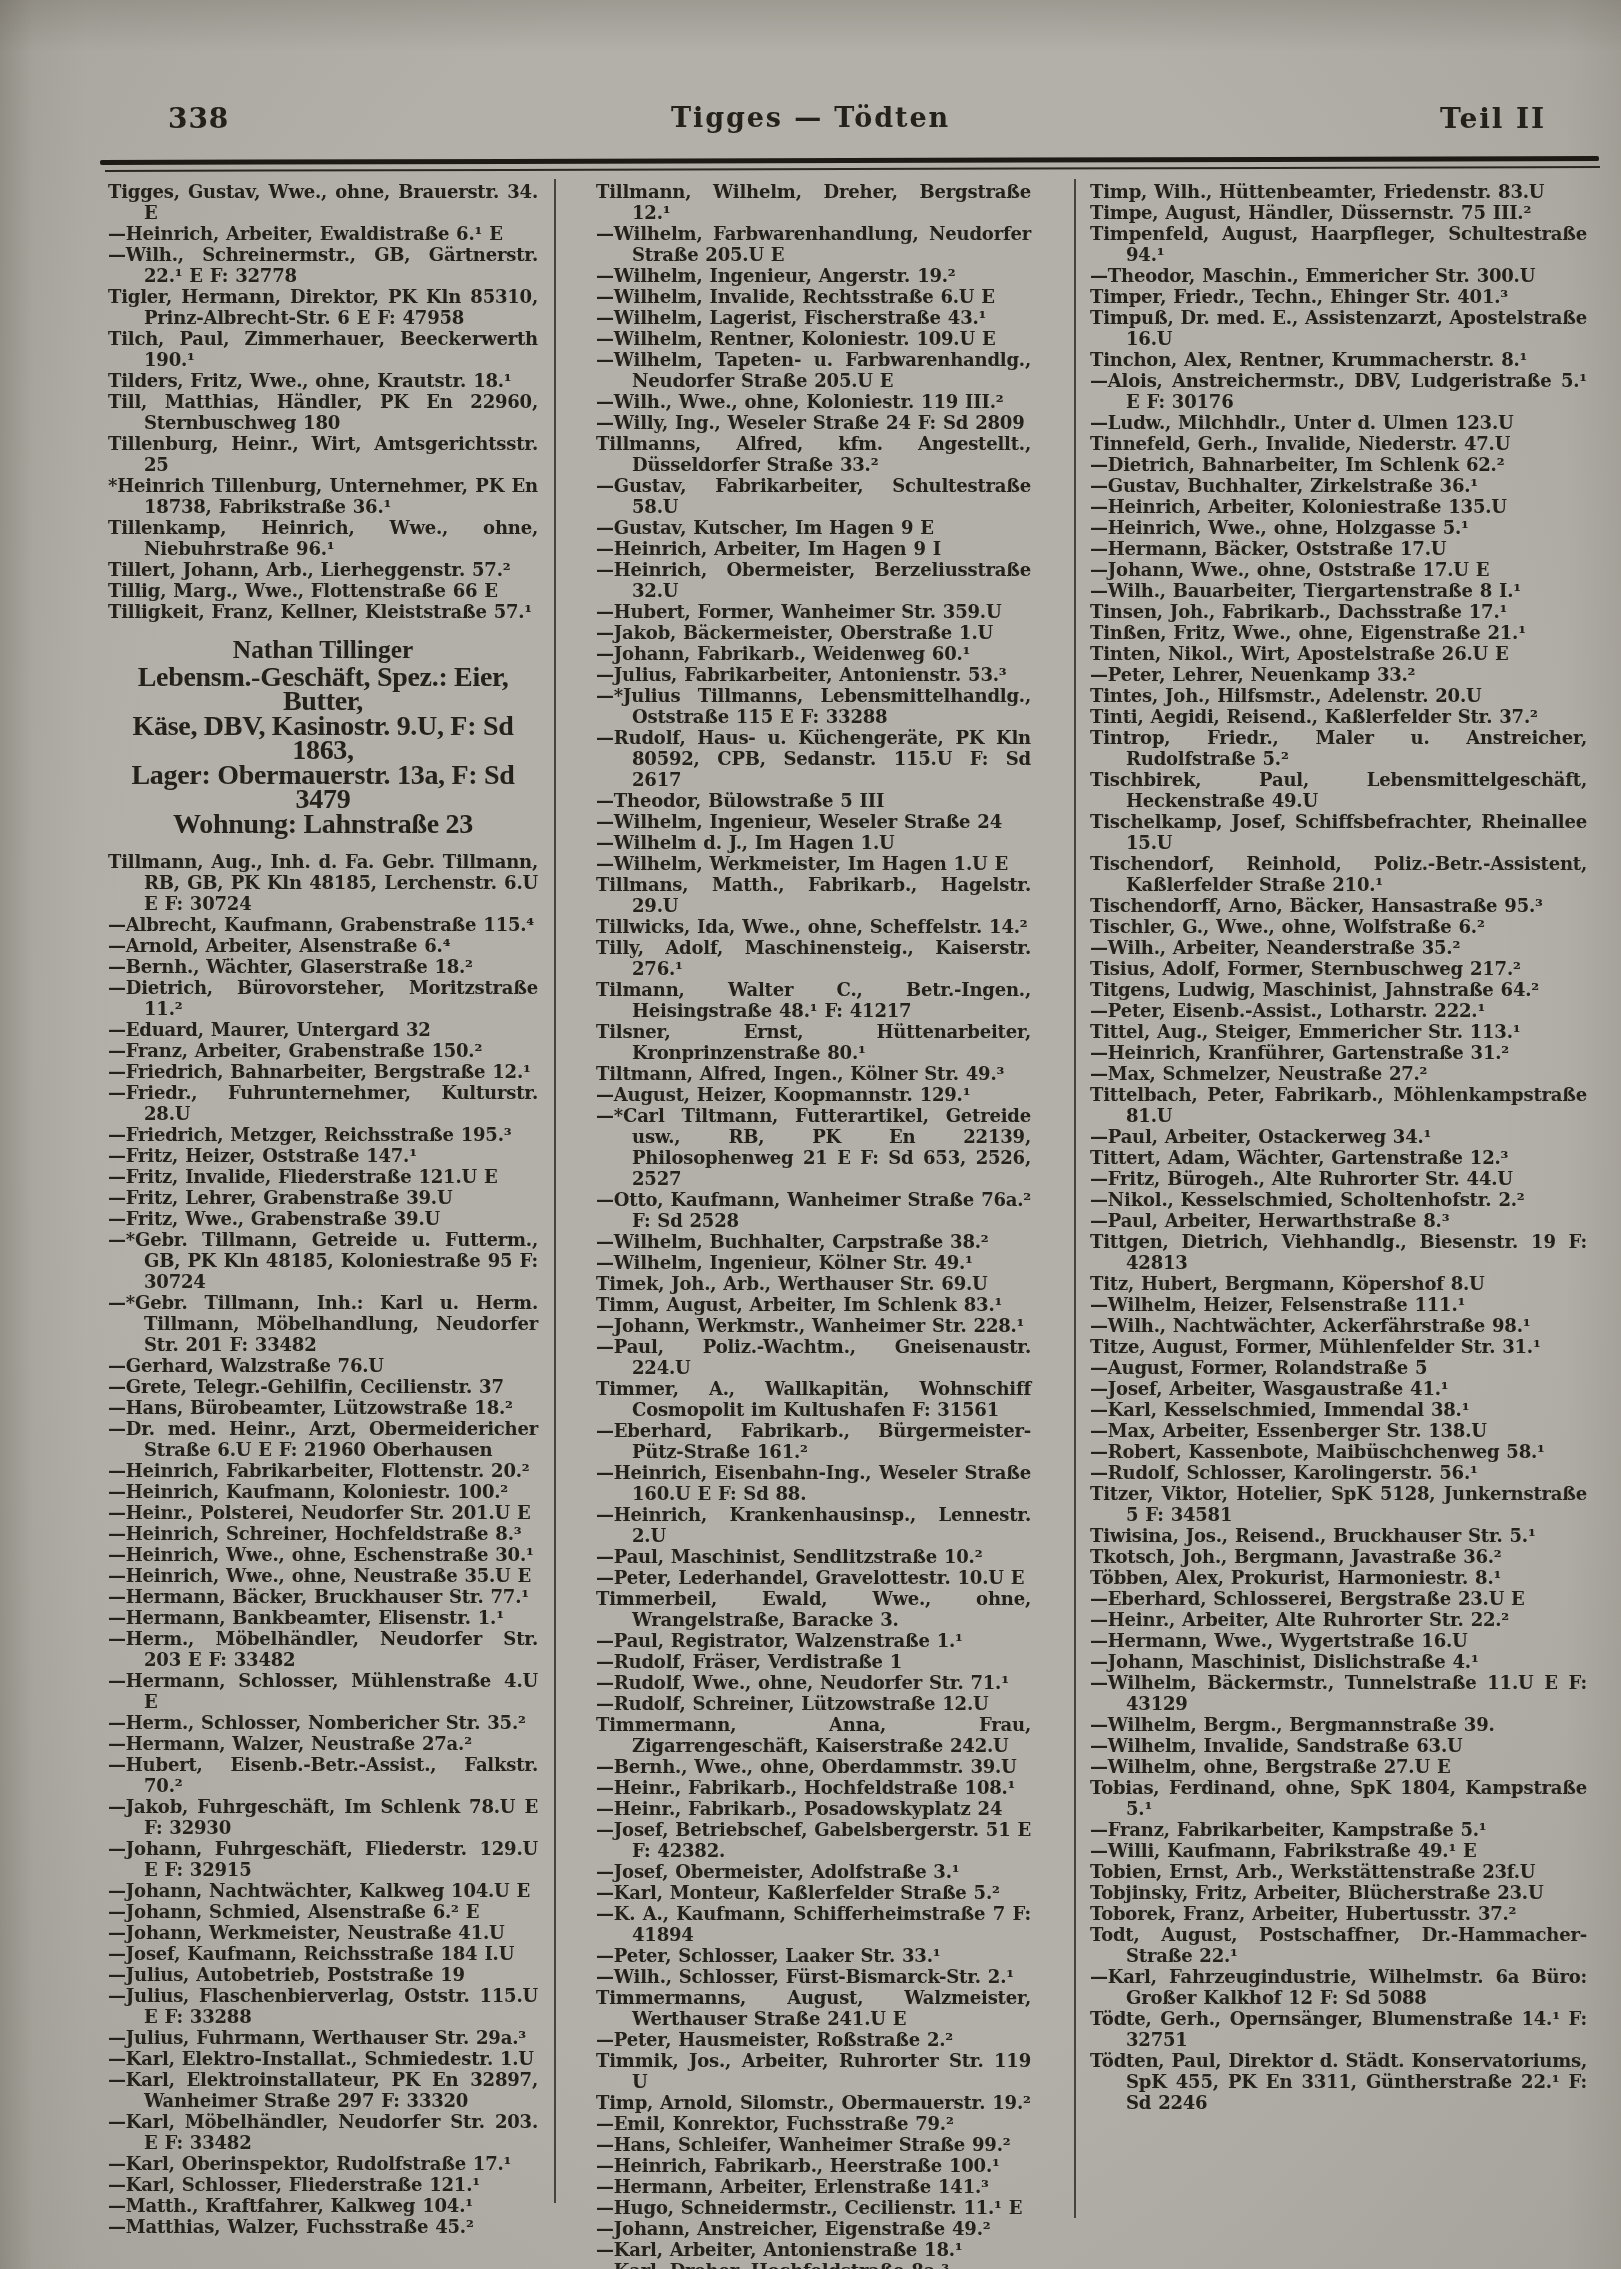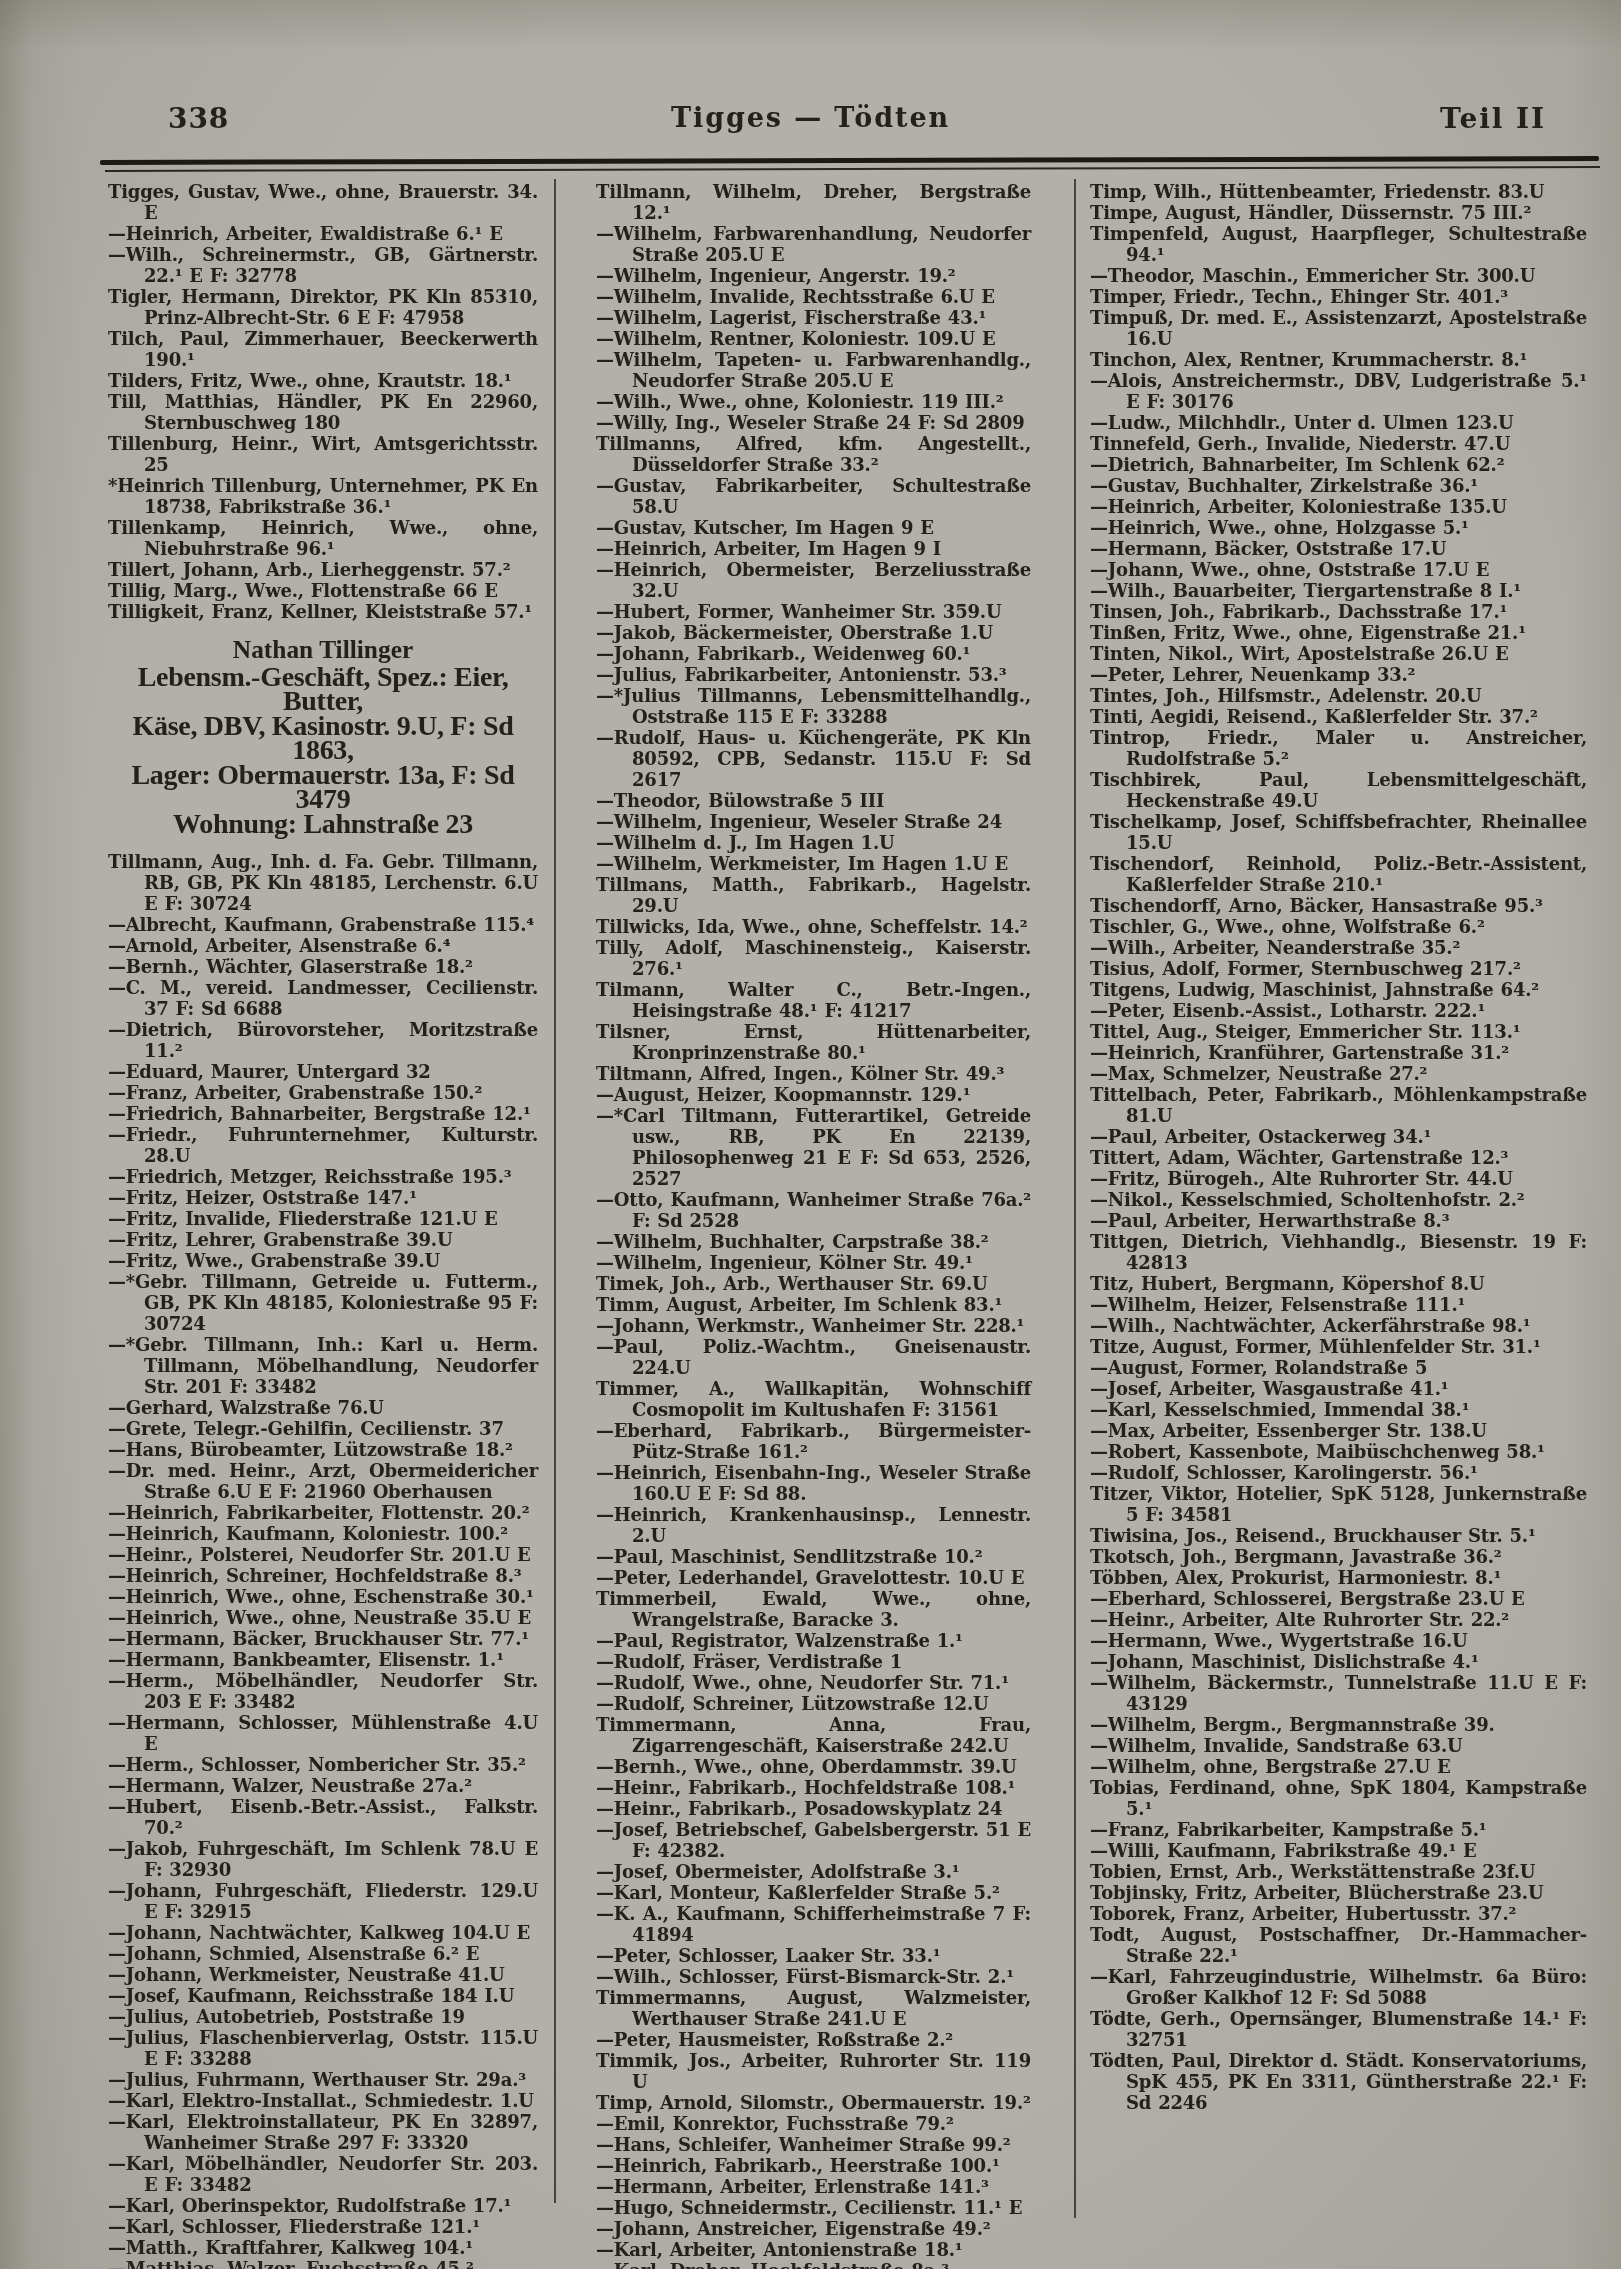--- a/index.html
+++ b/index.html
@@ -92,7 +92,6 @@
     <p class="entry">—Albrecht, Kaufmann, Grabenstraße 115.⁴</p>
     <p class="entry">—Arnold, Arbeiter, Alsenstraße 6.⁴</p>
     <p class="entry">—Bernh., Wächter, Glaserstraße 18.²</p>
-    <p class="entry">—C. M., vereid. Landmesser, Cecilienstr. 37 F: Sd 6688</p>
     <p class="entry">—Dietrich, Bürovorsteher, Moritzstraße 11.²</p>
     <p class="entry">—Eduard, Maurer, Untergard 32</p>
     <p class="entry">—Franz, Arbeiter, Grabenstraße 150.²</p>

